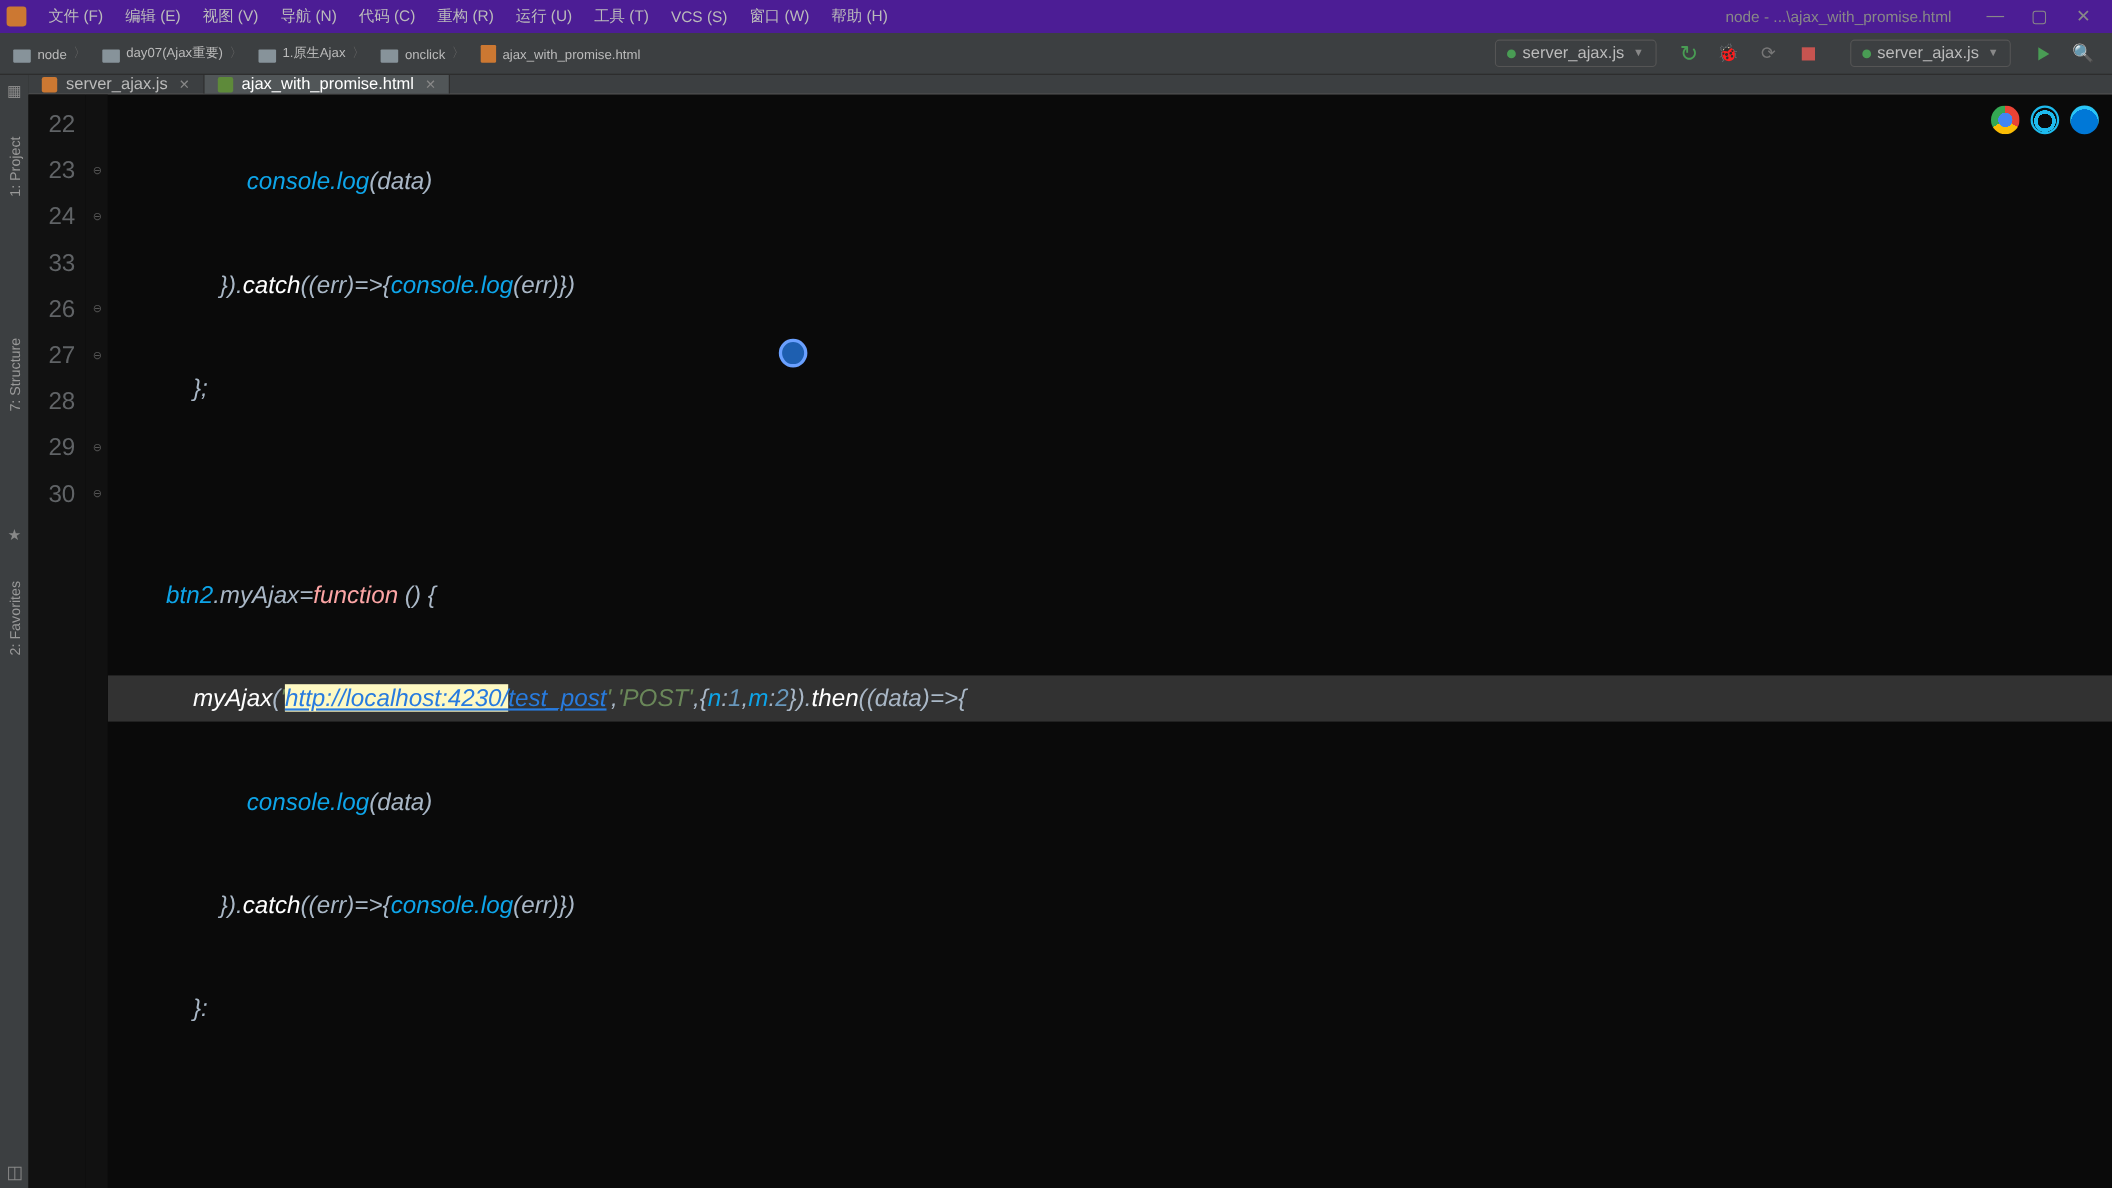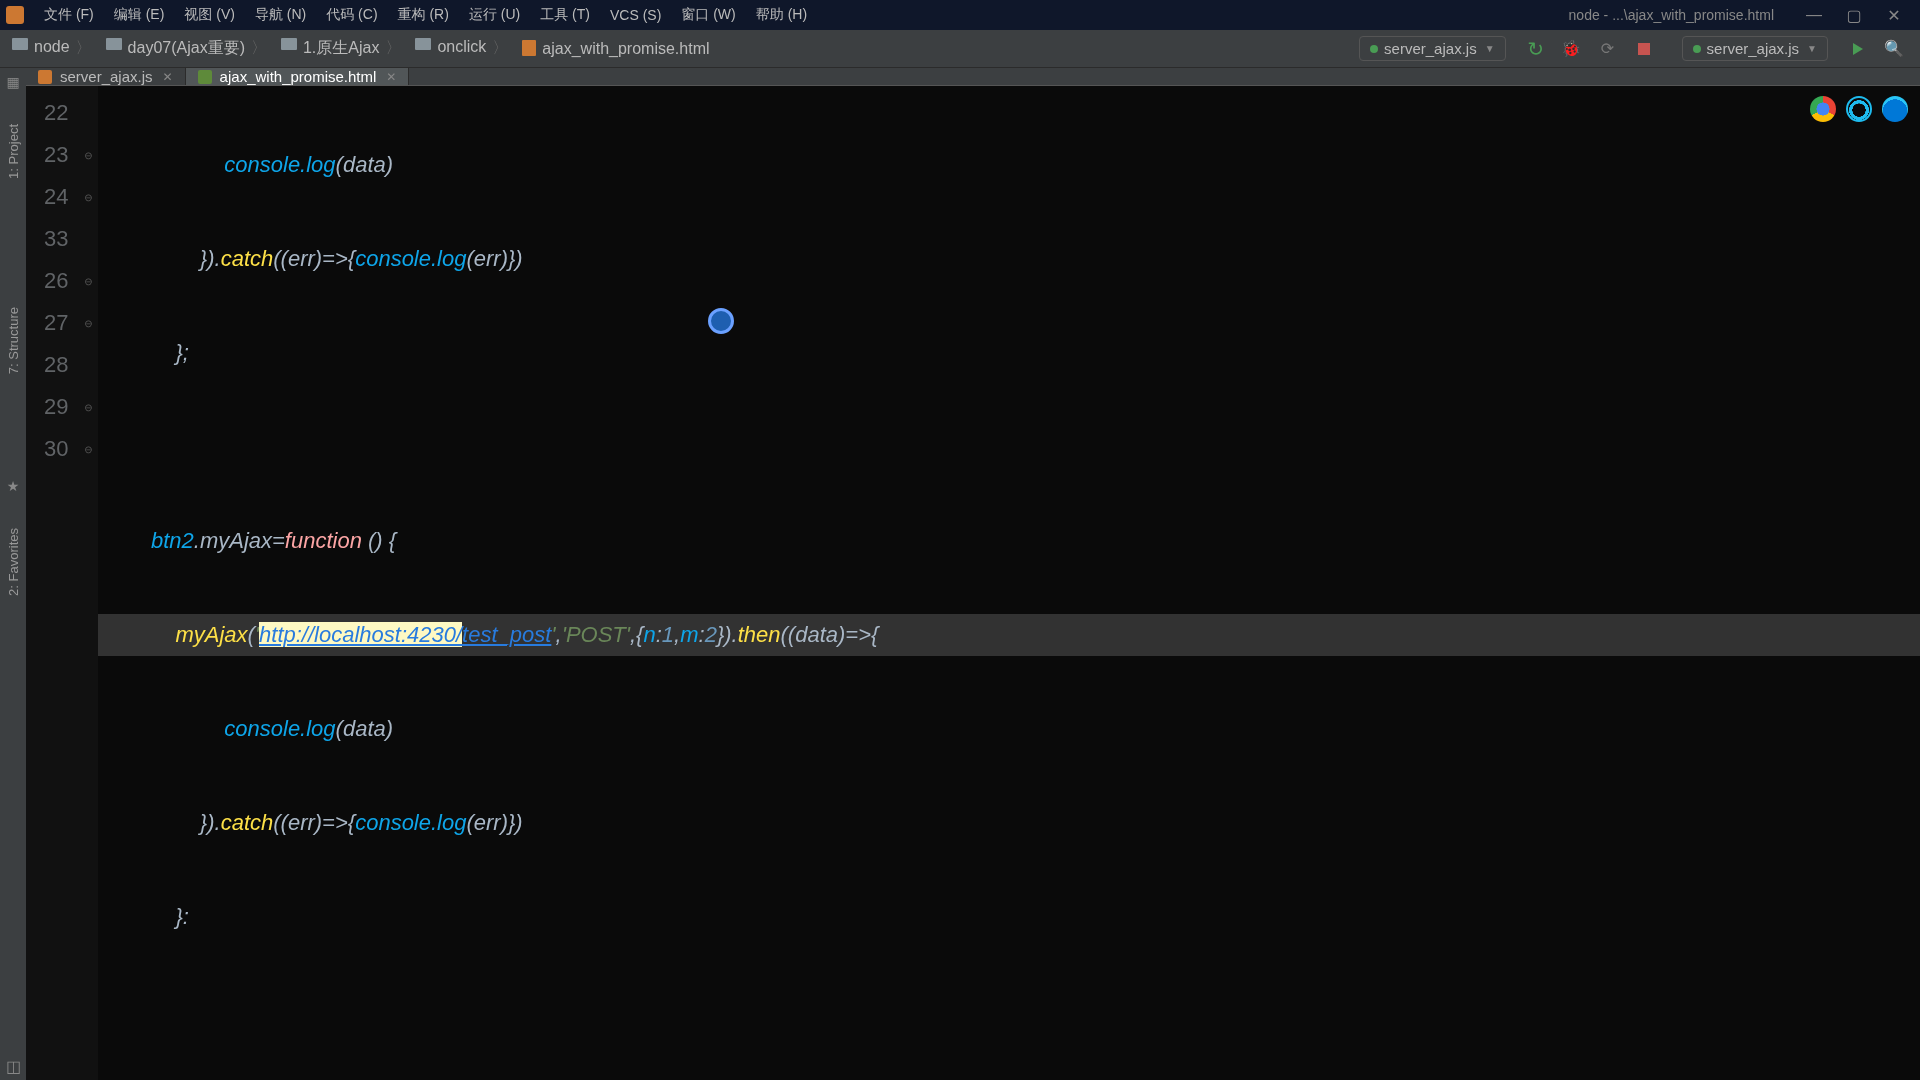--- a/index.html
+++ b/index.html
@@ -6,7 +6,7 @@
 body { background: #2b2b2b; color: #a9b7c6; width: 1920px; height: 1080px; overflow: hidden; display: flex; flex-direction: column; }
 
 
-.titlebar { height: 30px; background: #0f172a; display: flex; align-items: center; padding: 0 6px; font-size: 14px; color: #bbbbbb; }
+.titlebar { height: 30px; background: #4c1d95; display: flex; align-items: center; padding: 0 6px; font-size: 14px; color: #bbbbbb; }
 .titlebar .appicon { width: 18px; height: 18px; background: #cc7832; border-radius: 3px; margin-right: 10px; }
 .titlebar .menuitem { padding: 0 10px; cursor: default; }
 .titlebar .spacer { flex: 1; }

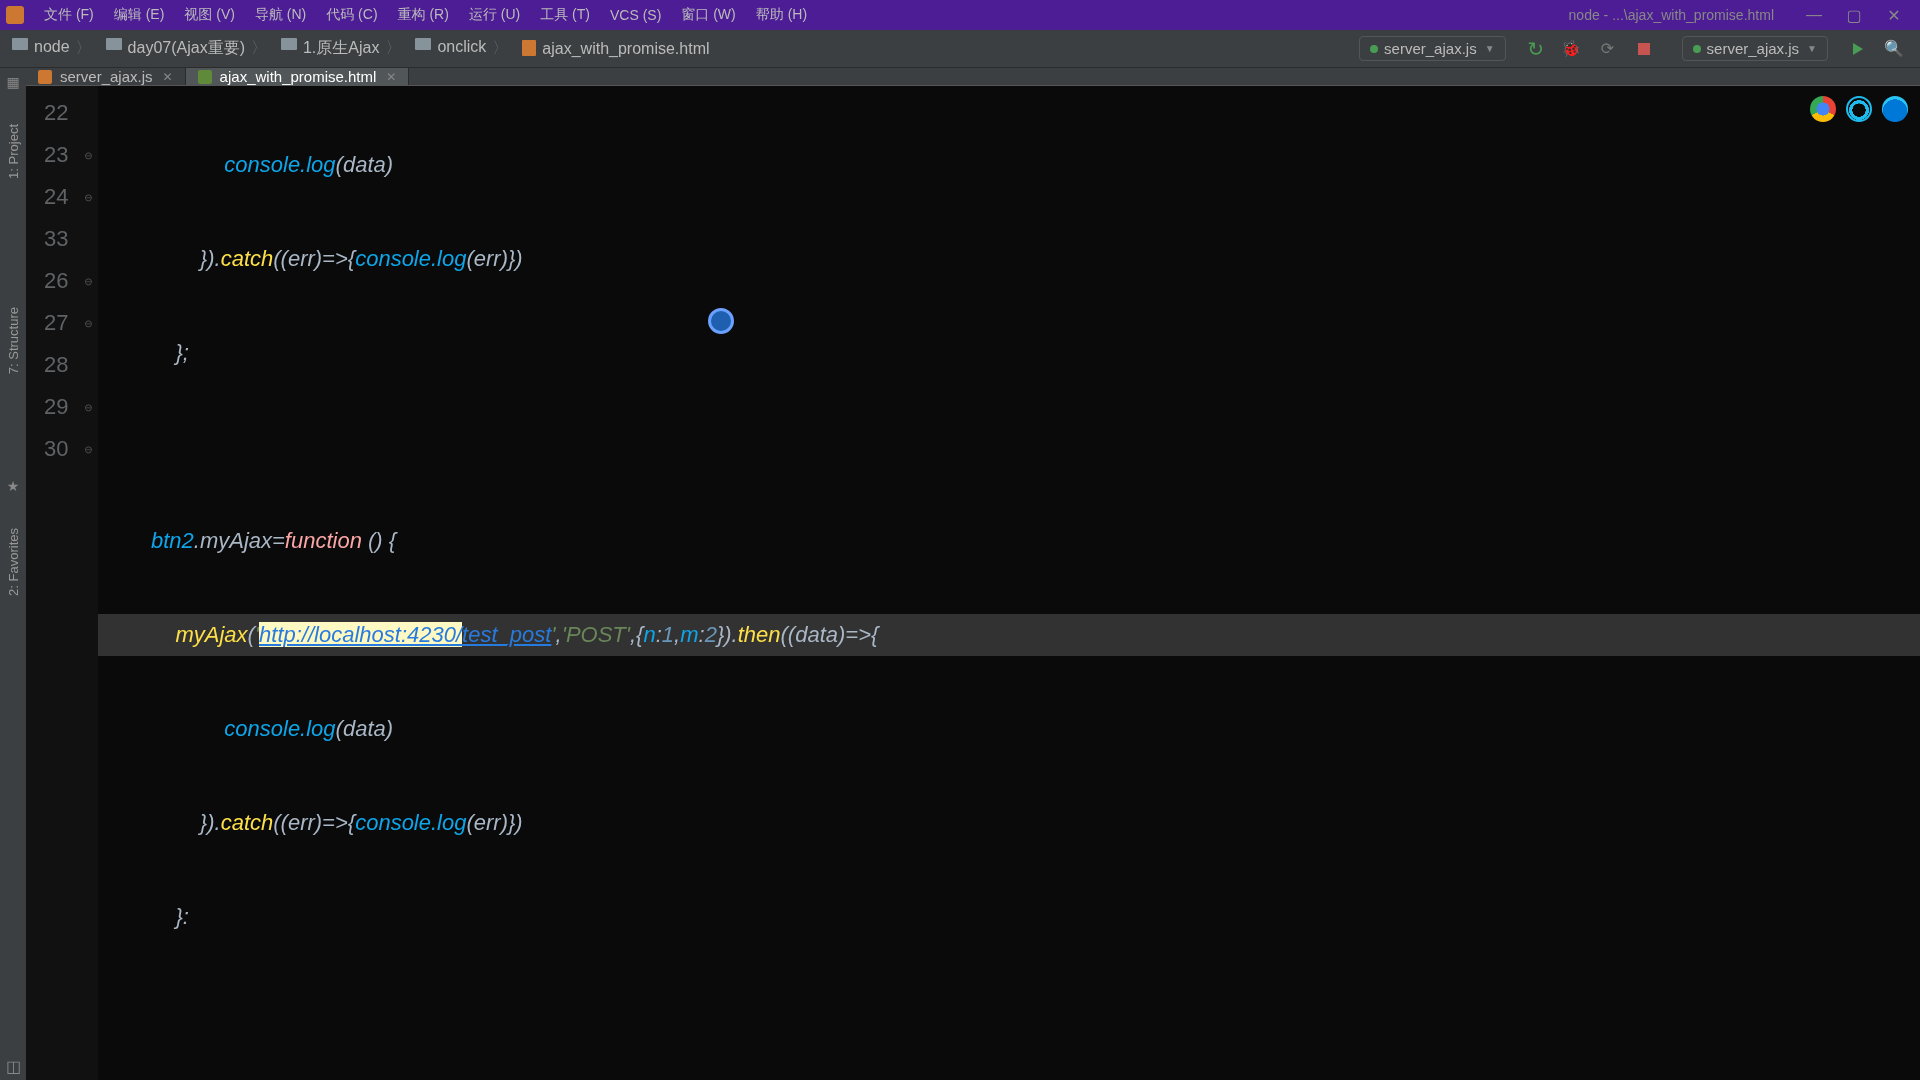--- a/index.html
+++ b/index.html
@@ -15,7 +15,7 @@
 
 
 .navrow { height: 38px; background: #3c3f41; display: flex; align-items: center; padding: 0 8px; border-bottom: 1px solid #2b2b2b; }
-.crumb { display: flex; align-items: flex-start; color: #bbb; font-size: 16px; padding: 0 4px; }
+.crumb { display: flex; align-items: flex-end; color: #bbb; font-size: 12px; padding: 0 4px; }
 .crumb .foldericon { width: 16px; height: 12px; background: #87939a; margin-right: 6px; border-radius: 1px; }
 .crumb .fileicon { width: 14px; height: 16px; background: #cc7832; margin-right: 6px; border-radius: 1px; }
 .crumb .chev { color: #666; margin: 0 6px; }

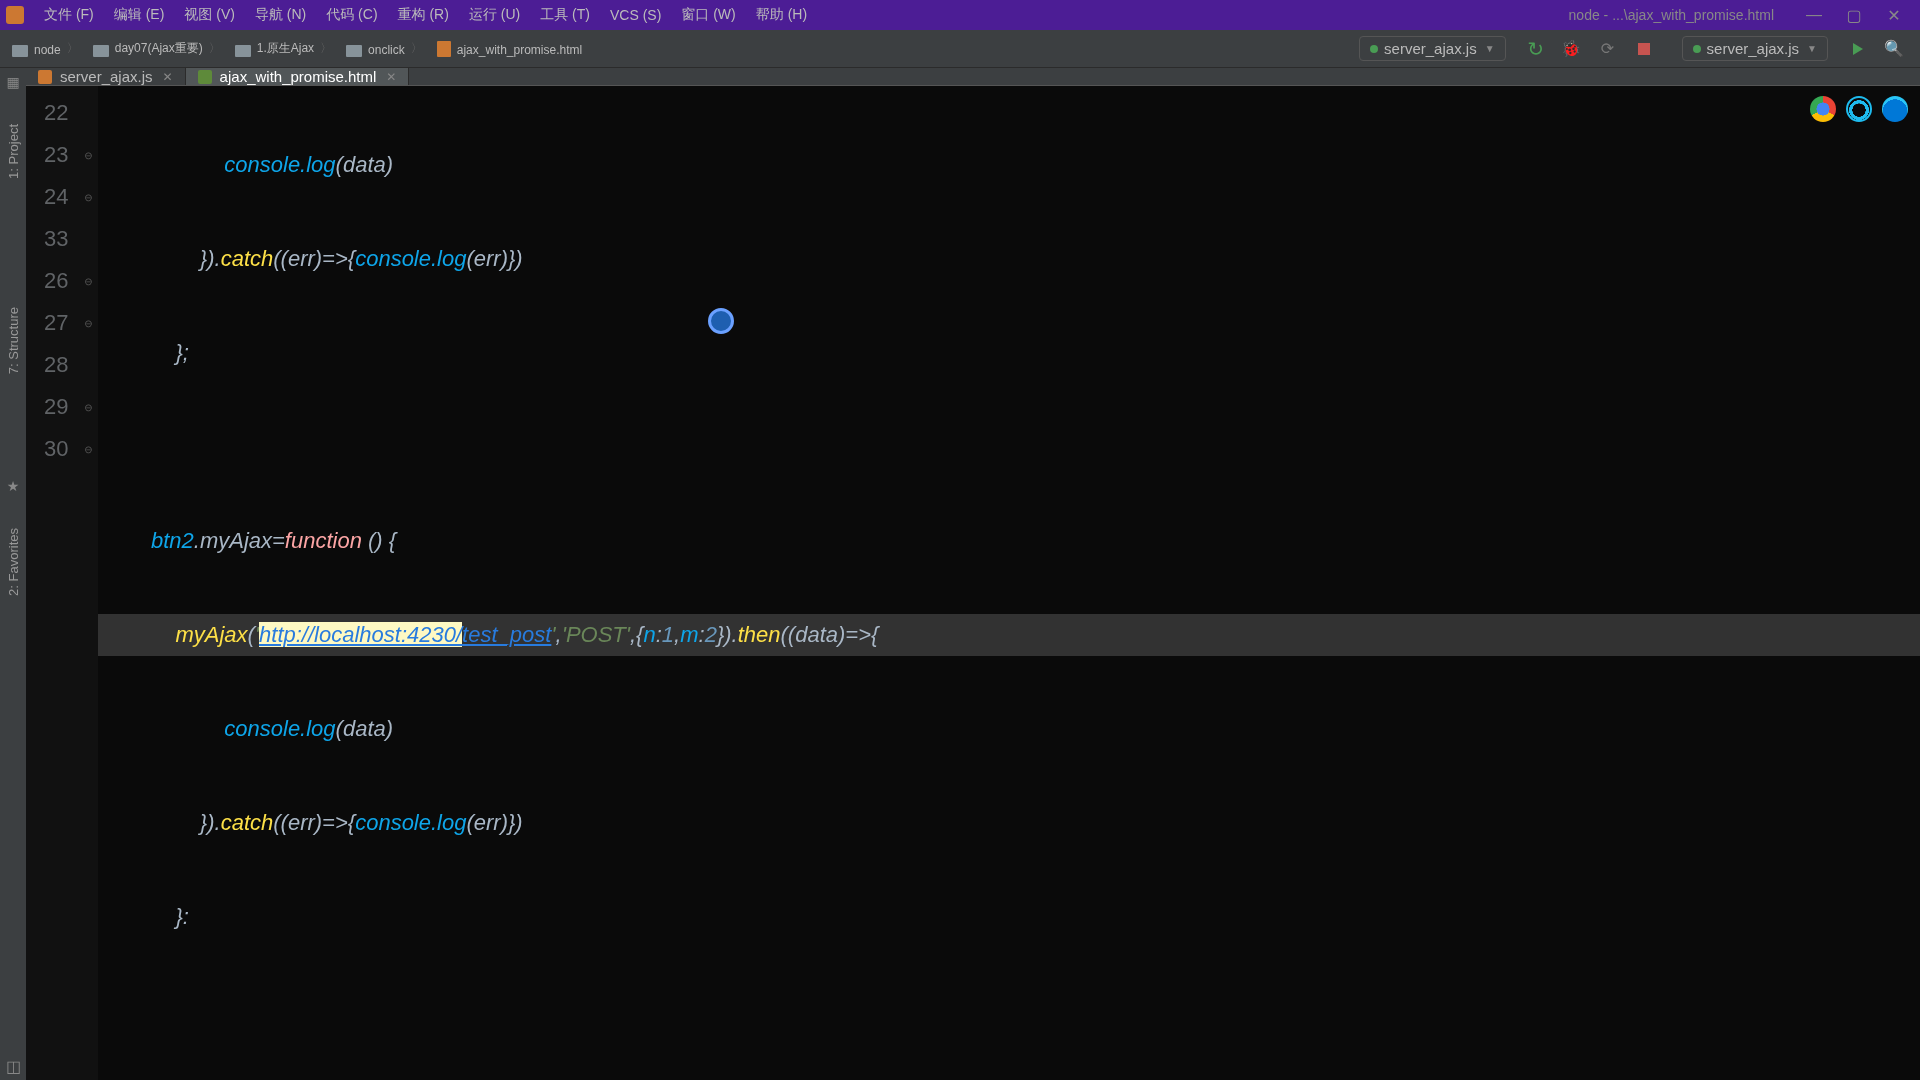--- a/index.html
+++ b/index.html
@@ -56,7 +56,7 @@
 .codeline { height: 42px; line-height: 42px; padding-left: 28px; font-style: italic; }
 .codeline.hl { background: #323232; }
 .kw { color: #fca5a5; }
-.fn { color: #fde047; text-align: right; }
+.fn { color: #ffffff; text-align: right; }
 .str { color: #6A8759; }
 .url { color: #287bde; text-decoration: underline; }
 .num { color: #6897bb; }

